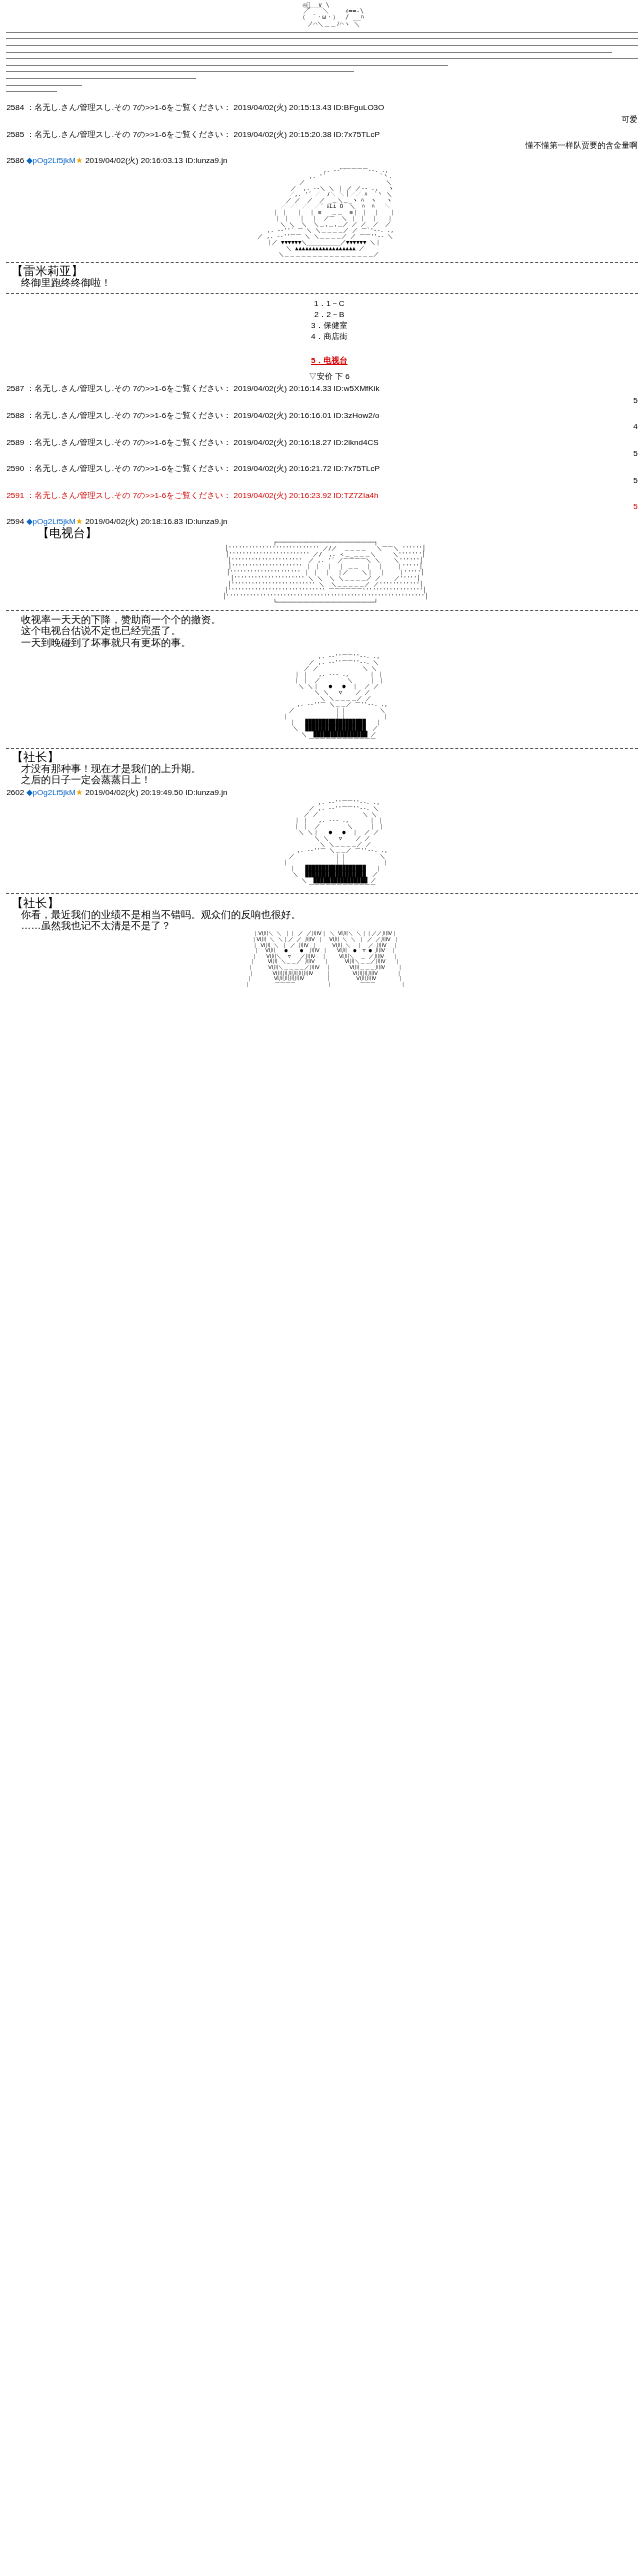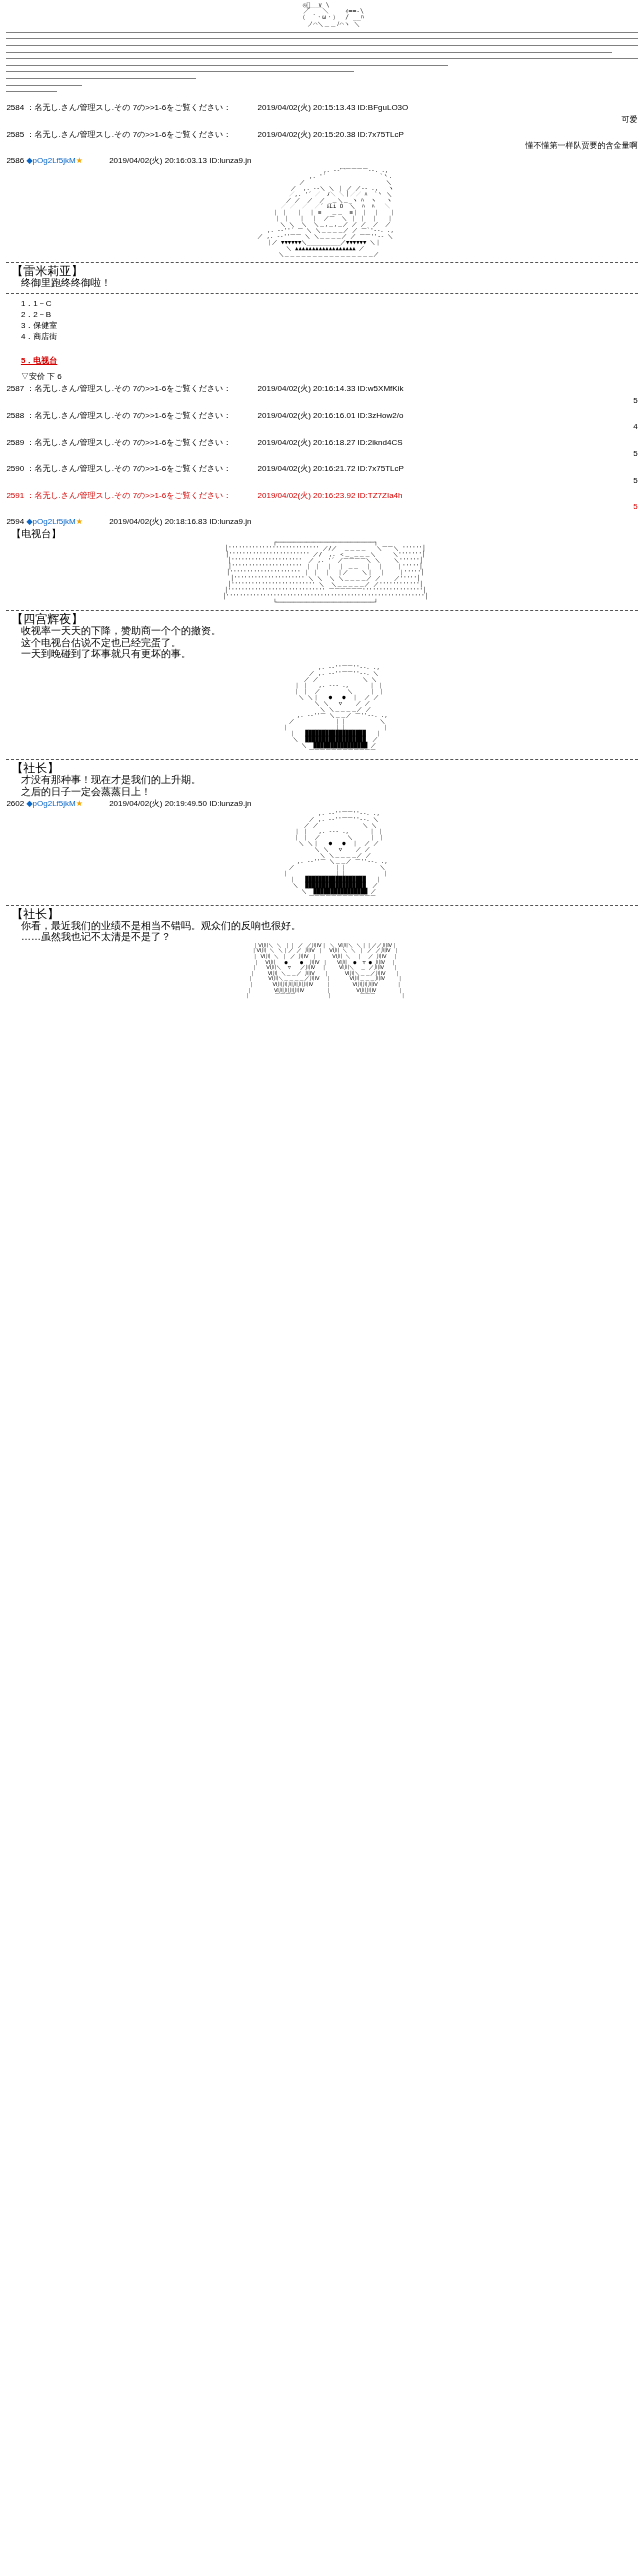--- a/index.html
+++ b/index.html
@@ -55,7 +55,7 @@
   }
   .post-head .num { color: #000; }
   .post-head .name { color: #000; }
-  .post-head .meta { color: #000; margin-left: 24px; }
+  .post-head .meta { color: #000; }
   .post-head.red, .post-head.red .num, .post-head.red .name, .post-head.red .meta {
     color: #d40000;
   }

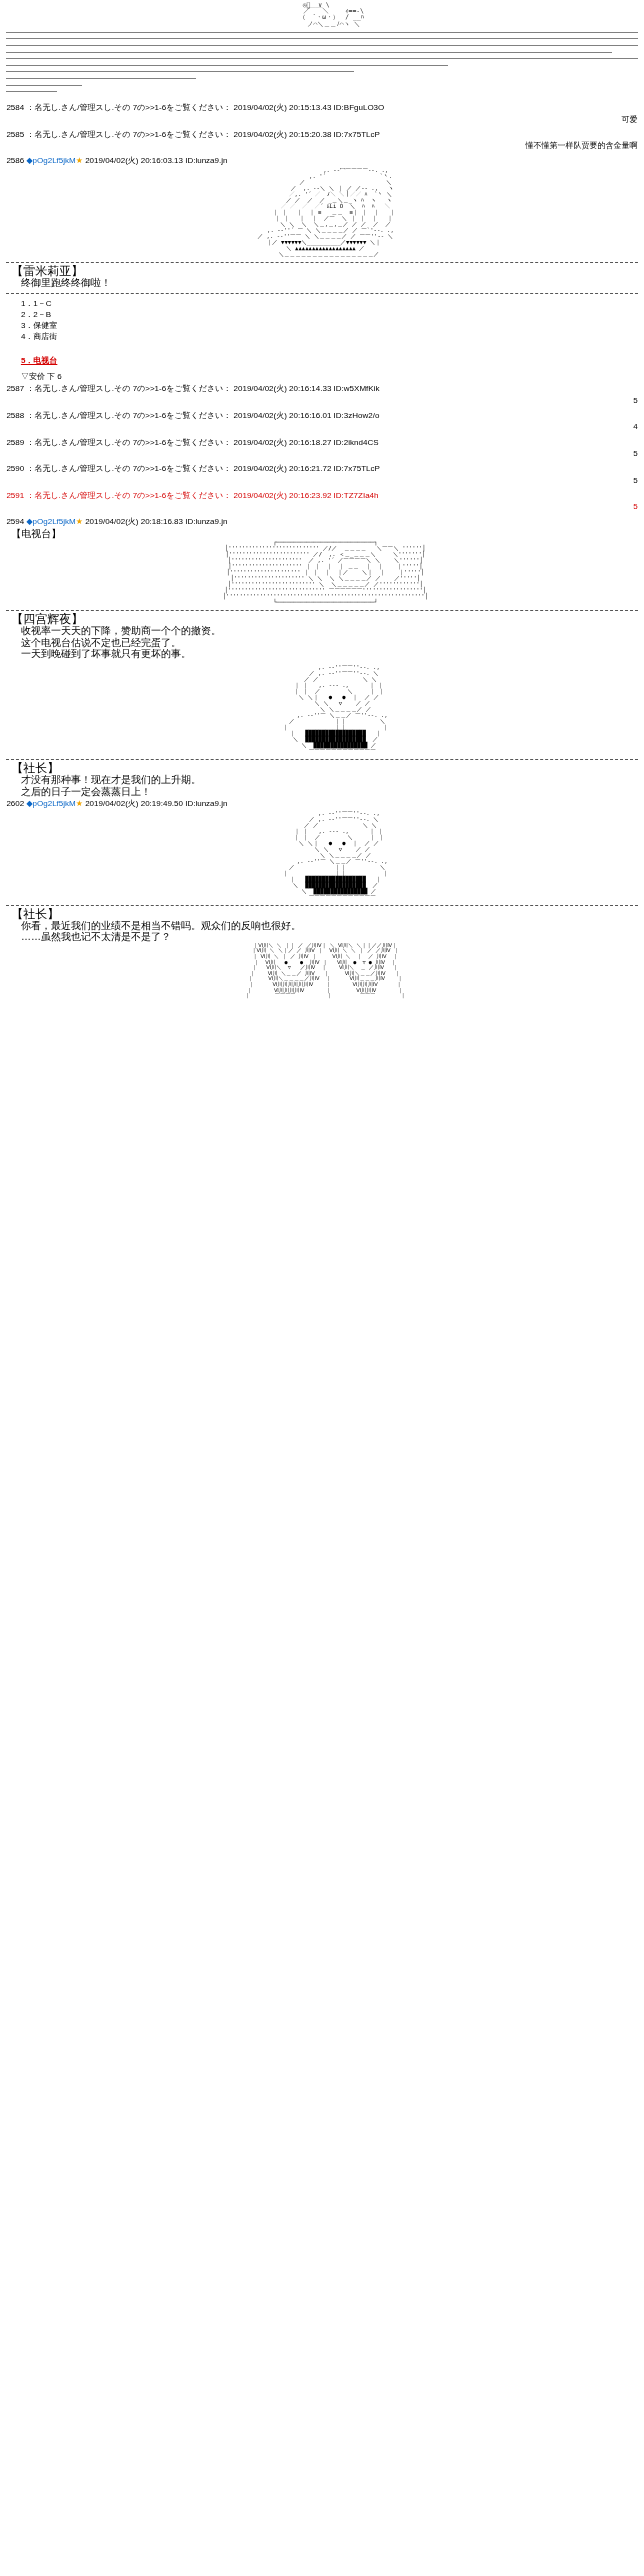--- a/index.html
+++ b/index.html
@@ -101,6 +101,7 @@
     font-size: 8px;
     line-height: 11.3px;
     padding-left: 14.5px;
+    text-align: center;
   }
   .choice-list .hot { color: #d40000; font-weight: bold; margin-top: 12px; }
   .underline { text-decoration: underline; }

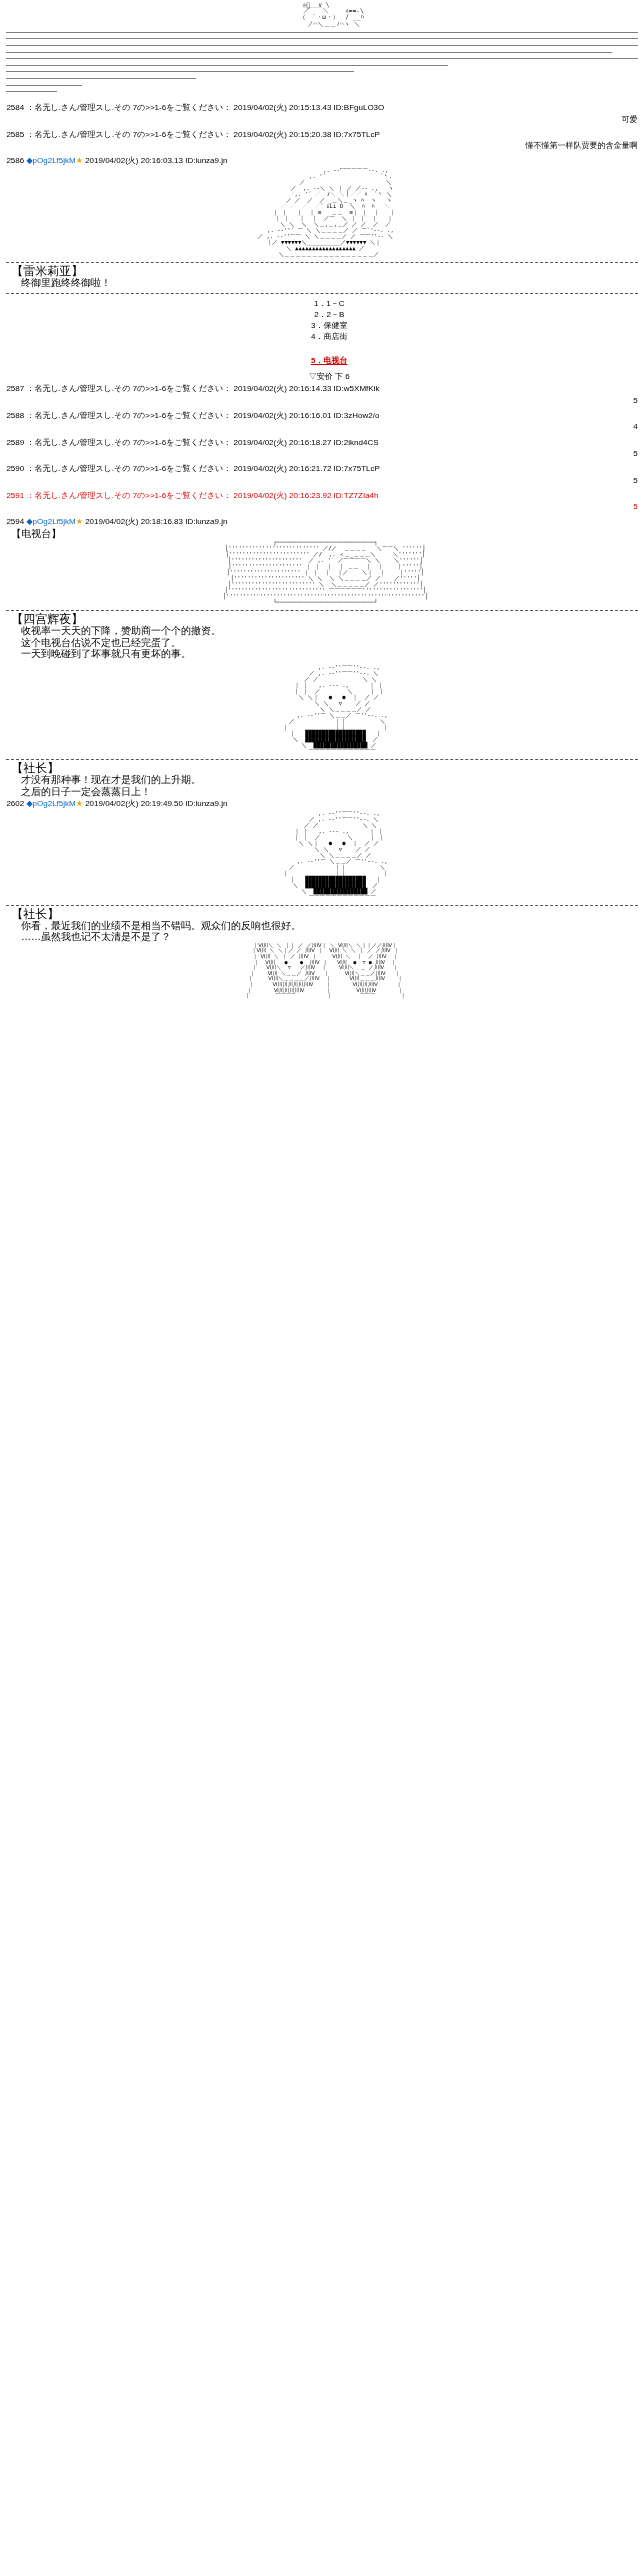--- a/index.html
+++ b/index.html
@@ -106,9 +106,10 @@
   .choice-list .hot { color: #d40000; font-weight: bold; margin-top: 12px; }
   .underline { text-decoration: underline; }
   .small-label {
-    font-size: 10px;
+    font-size: 12px;
     line-height: 11.3px;
     padding-left: 4.8px;
+    margin-left: 26px;
   }
   .block-sep {
     height: 4.8px;

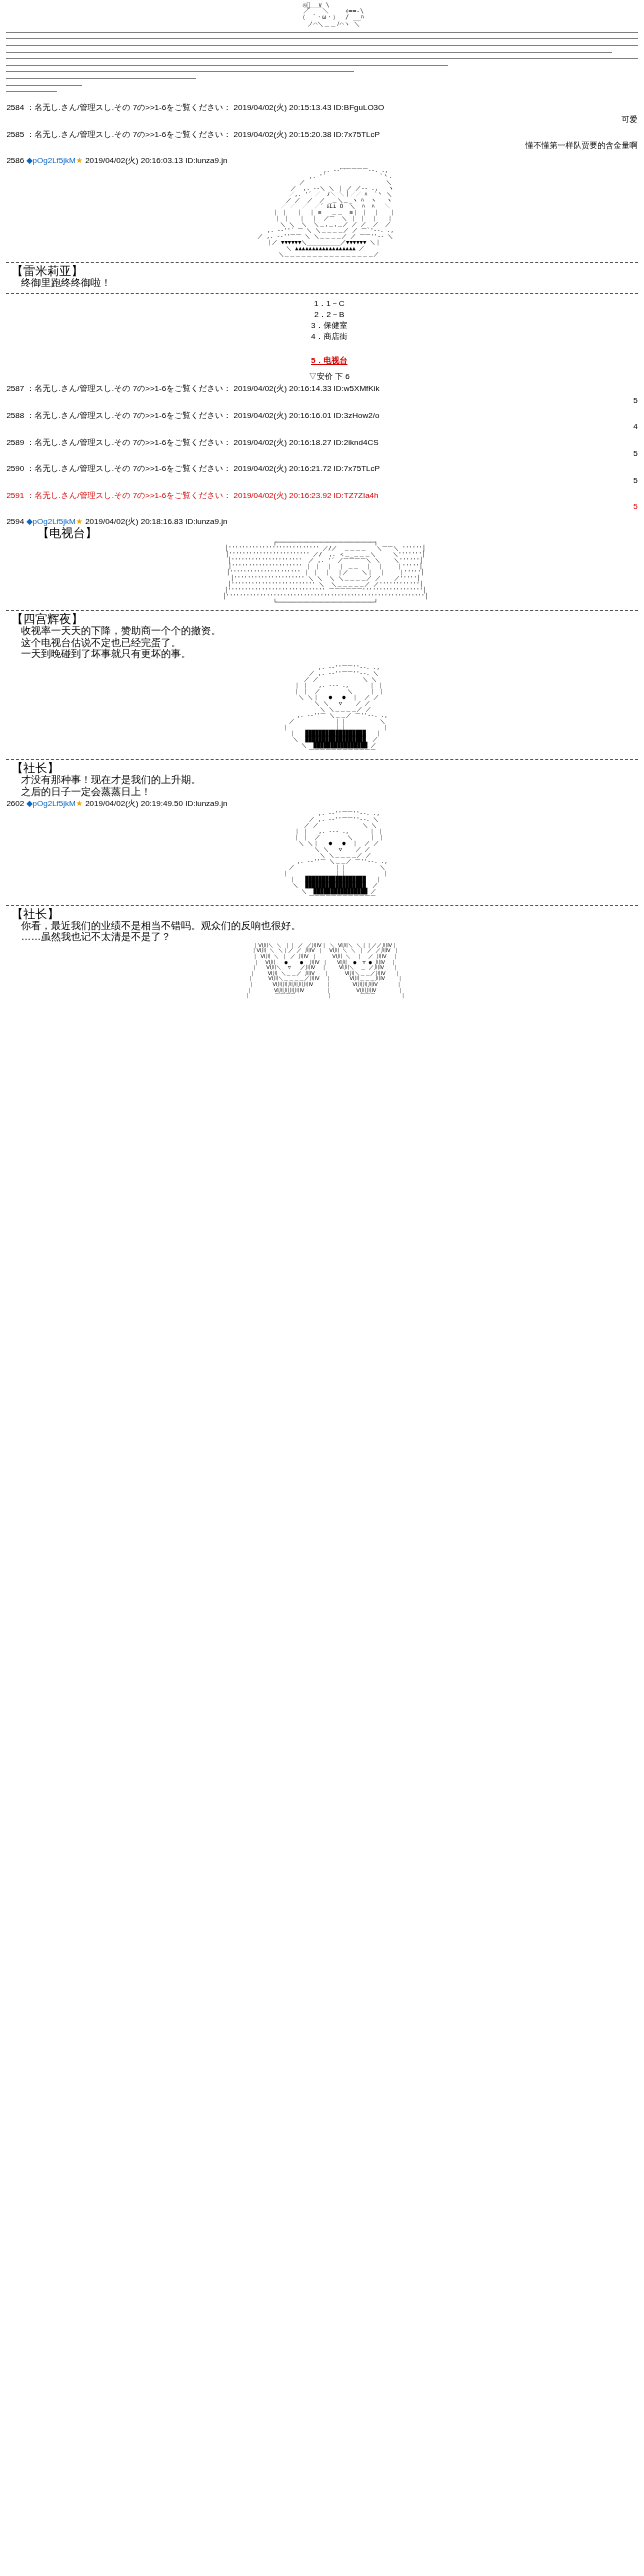--- a/index.html
+++ b/index.html
@@ -238,7 +238,6 @@
   │'''''''''''''''''''''''''''''''''''''''''''''''''''''''''''│
   └─────────────────────────────┘</div>
     <div class="hr-dash"></div>
-    <div class="speaker">【四宫辉夜】</div>
     <div class="speech">收视率一天天的下降，赞助商一个个的撤资。
 这个电视台估说不定也已经完蛋了。
 一天到晚碰到了坏事就只有更坏的事。</div>

